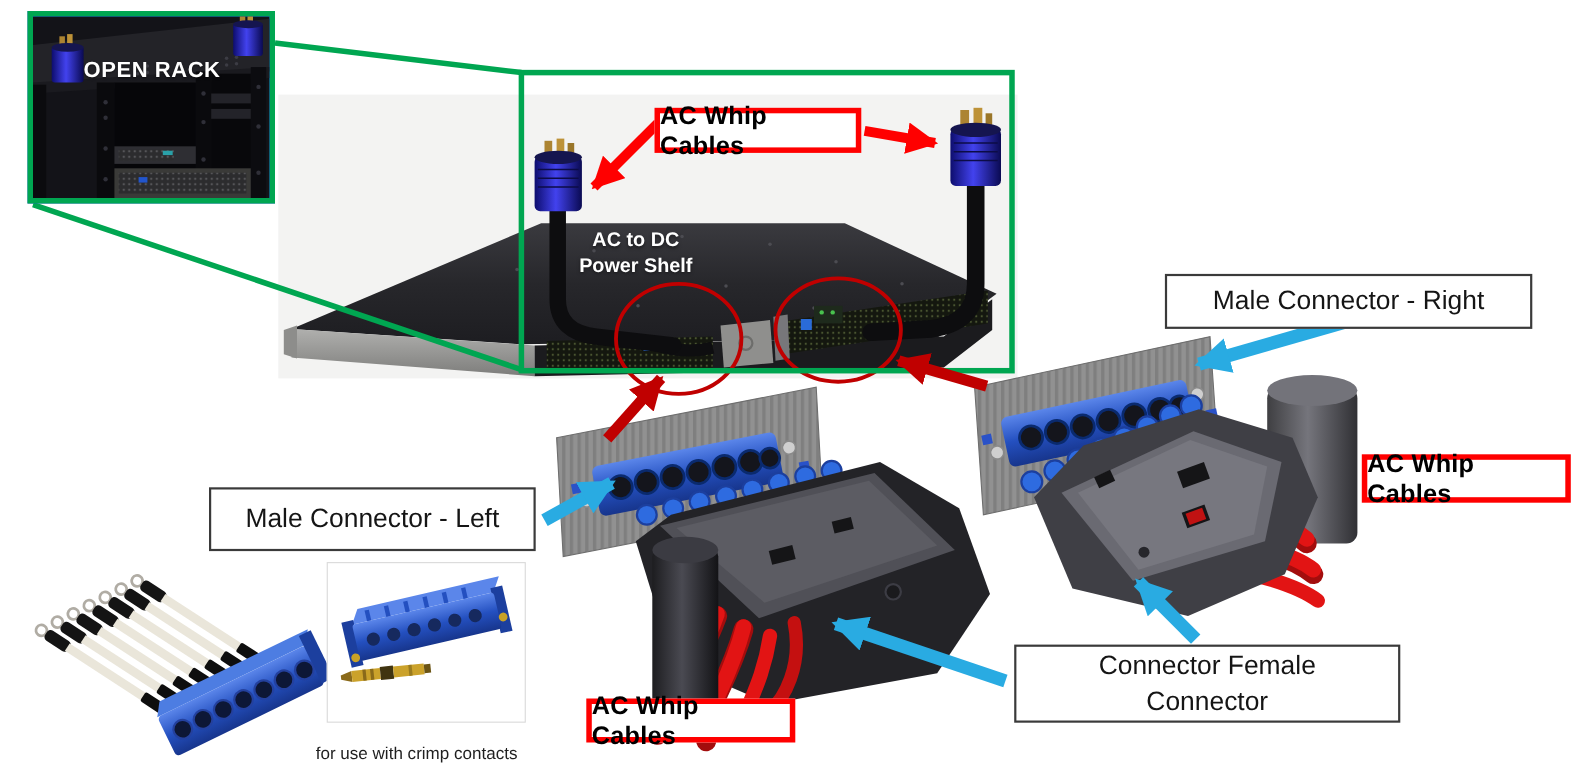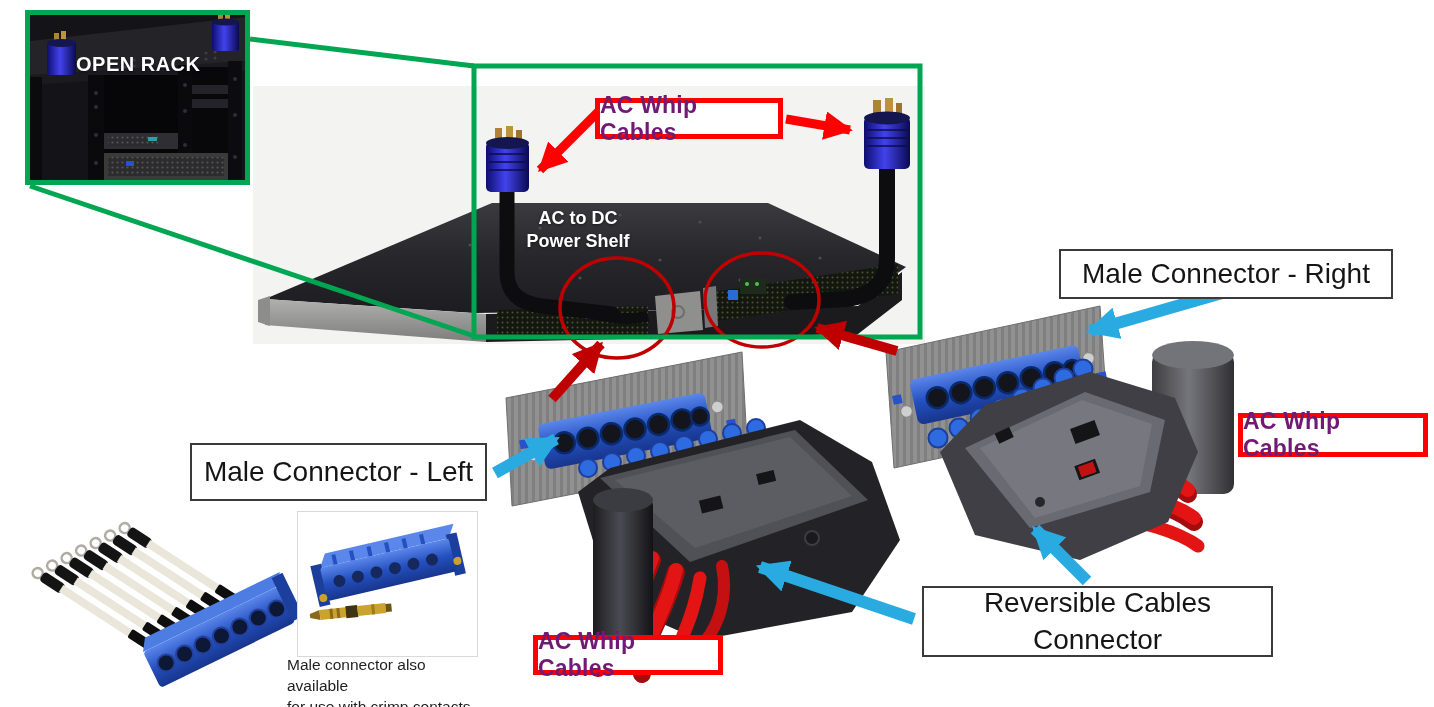--- a/index.html
+++ b/index.html
@@ -9,7 +9,7 @@
   .abs{position:absolute;box-sizing:border-box;}
   
   .redbox{border:5px solid #FF0000;background:#ffffff;display:flex;align-items:center;justify-content:center;
-          font-weight:700;font-size:23px;color:#701a75;letter-spacing:.2px;}
+          font-weight:700;font-size:23px;color:#000000;letter-spacing:.2px;}
   
   .blackbox{border:2px solid #3a3a3a;background:#ffffff;display:flex;flex-direction:column;
             align-items:center;justify-content:center;font-size:28px;color:#151515;line-height:1.3;}

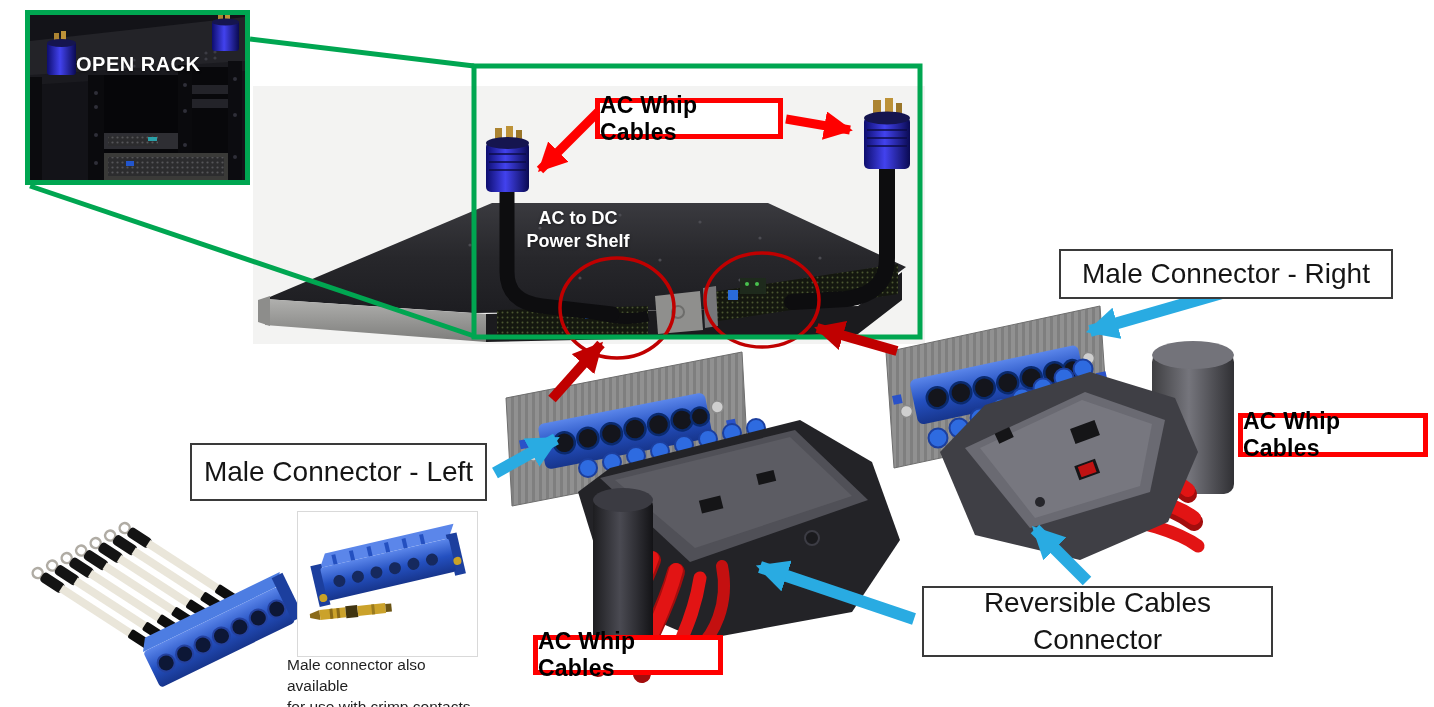--- a/index.html
+++ b/index.html
@@ -12,7 +12,7 @@
           font-weight:700;font-size:23px;color:#000000;letter-spacing:.2px;}
   
   .blackbox{border:2px solid #3a3a3a;background:#ffffff;display:flex;flex-direction:column;
-            align-items:center;justify-content:center;font-size:28px;color:#151515;line-height:1.3;}
+            align-items:center;justify-content:center;font-size:24px;color:#151515;line-height:1.3;}
   .rack-frame{border:5px solid #00A651;background:#1d4ed8;}
   .rack-label{color:#ffffff;font-weight:700;font-size:20px;letter-spacing:.5px;white-space:nowrap;
               text-shadow:0 1px 2px rgba(0,0,0,.6);}

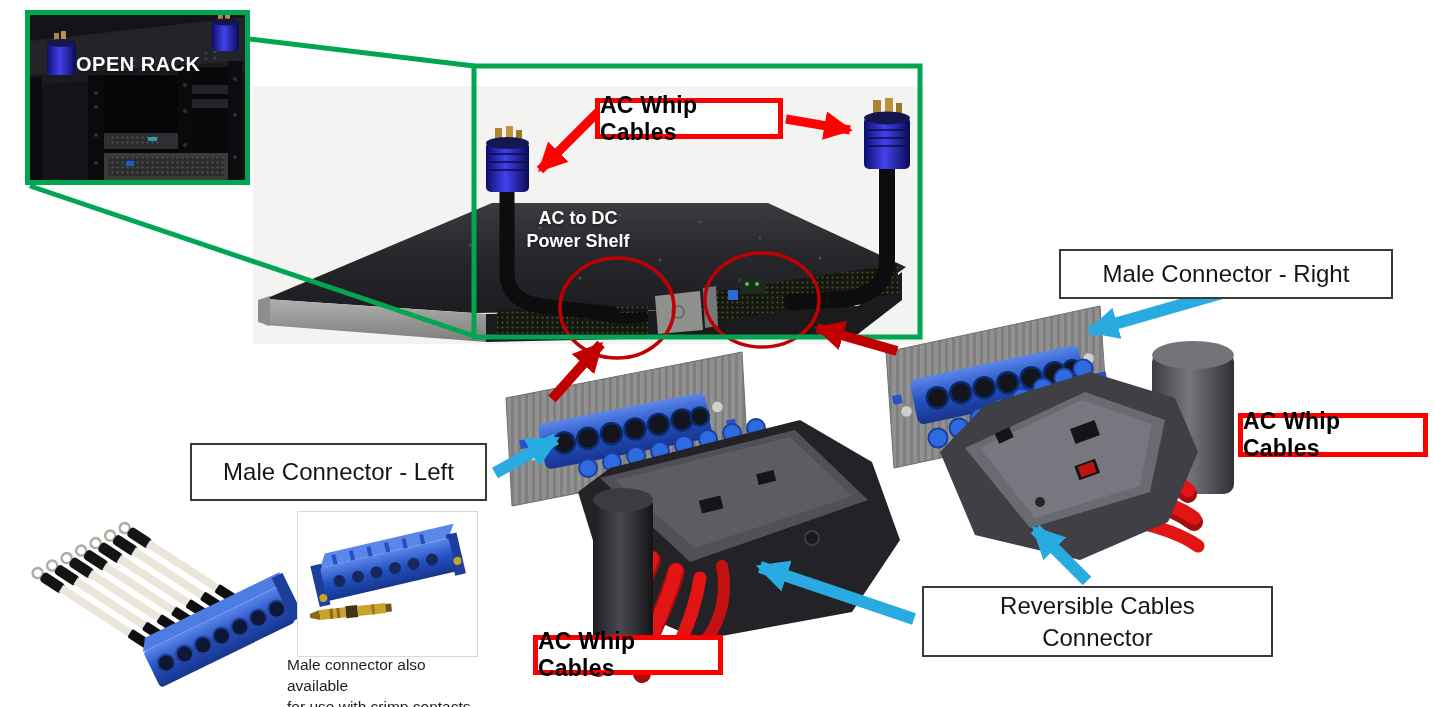--- a/index.html
+++ b/index.html
@@ -405,7 +405,7 @@
   <div class="abs blackbox" style="left:190px;top:443px;width:297px;height:58px;">Male Connector - Left</div>
 
   <div class="abs blackbox" style="left:922px;top:586px;width:351px;height:71px;">
-    <span>Reversible Cables</span>
+    <span>Connector Female</span>
     <span>Connector</span>
   </div>
 

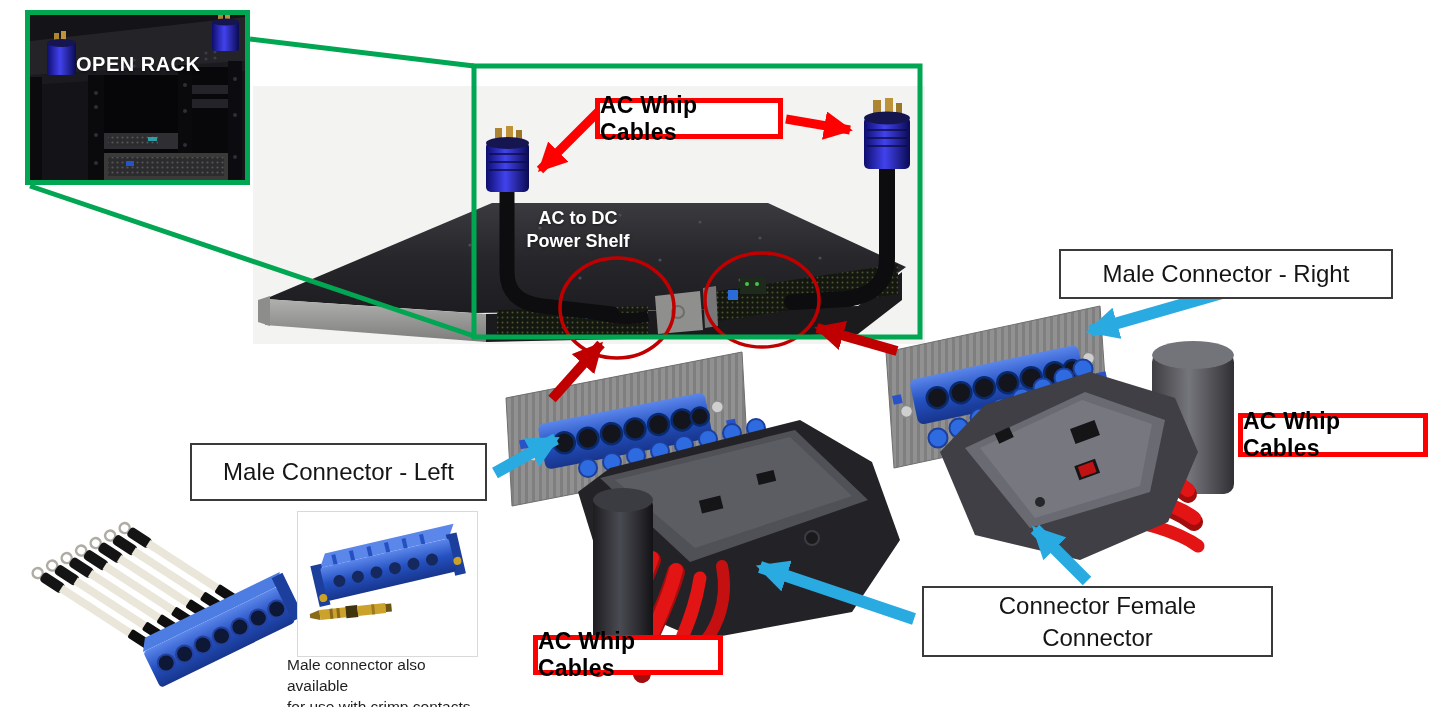--- a/index.html
+++ b/index.html
@@ -451,7 +451,7 @@
   </div>
 
   <div class="abs caption" style="left:287px;top:655px;width:200px;">
-    <span>Male connector also available</span><br>
+    <br>
     <span>for use with crimp contacts</span>
   </div>
 

